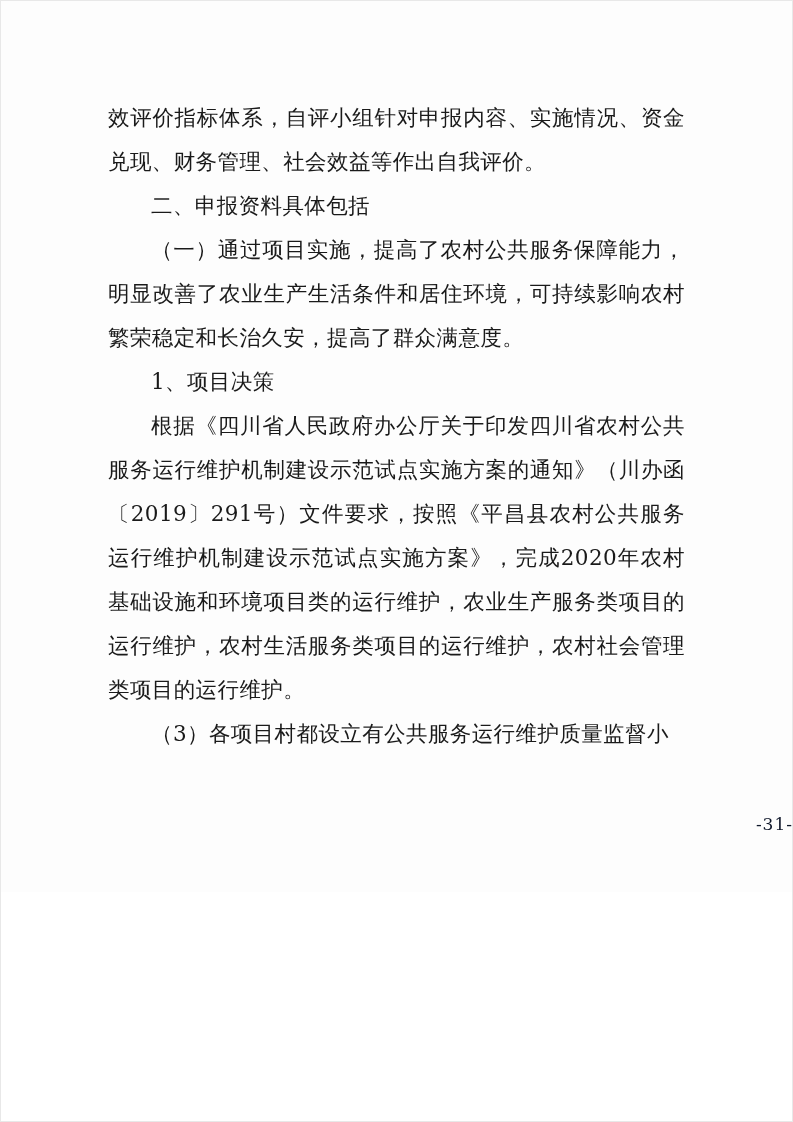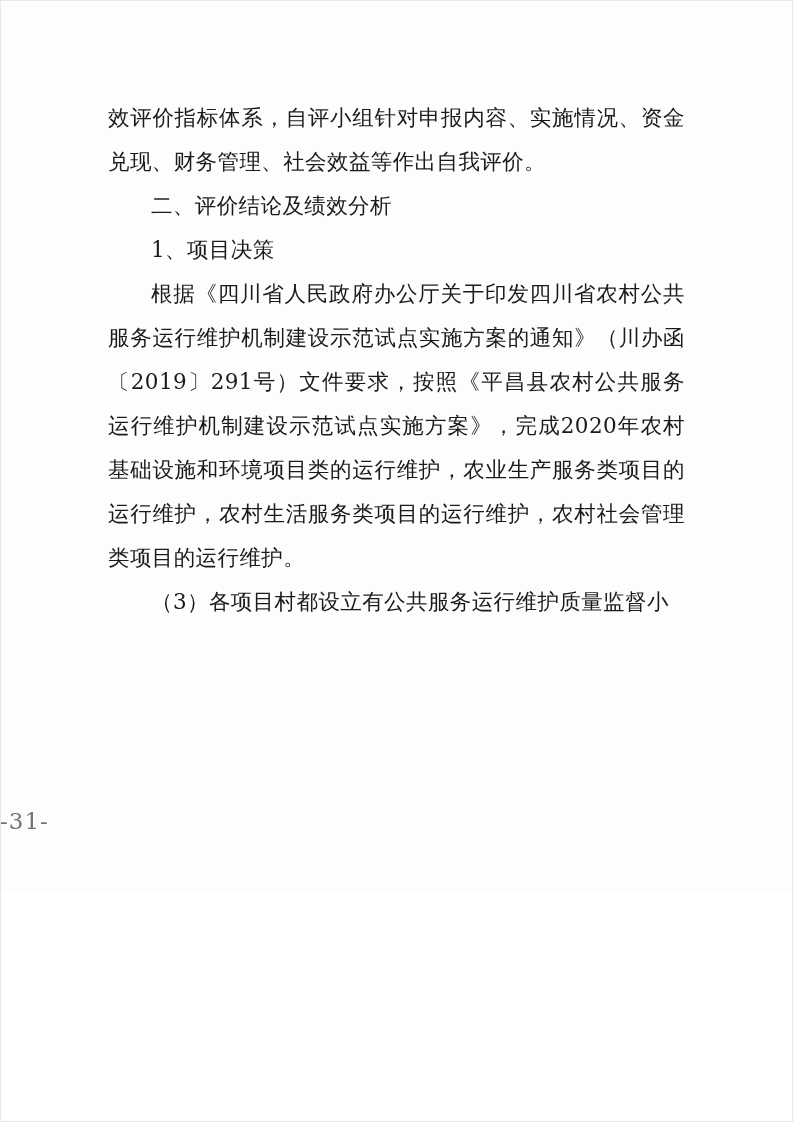--- a/index.html
+++ b/index.html
@@ -64,7 +64,7 @@
 <div class="page">
   <div class="doc-body">
     <p class="para no-indent">效评价指标体系，自评小组针对申报内容、实施情况、资金兑现、财务管理、社会效益等作出自我评价。</p>
-    <p class="para">二、评价结论及绩效分析</p>
+    <p class="para">二、申报资料具体包括</p>
     <p class="para">1、项目决策</p>
     <p class="para">根据《四川省人民政府办公厅关于印发四川省农村公共服务运行维护机制建设示范试点实施方案的通知》（川办函〔2019〕291号）文件要求，按照《平昌县农村公共服务运行维护机制建设示范试点实施方案》，完成2020年农村基础设施和环境项目类的运行维护，农业生产服务类项目的运行维护，农村生活服务类项目的运行维护，农村社会管理类项目的运行维护。</p>
     <p class="para">（3）各项目村都设立有公共服务运行维护质量监督小</p>

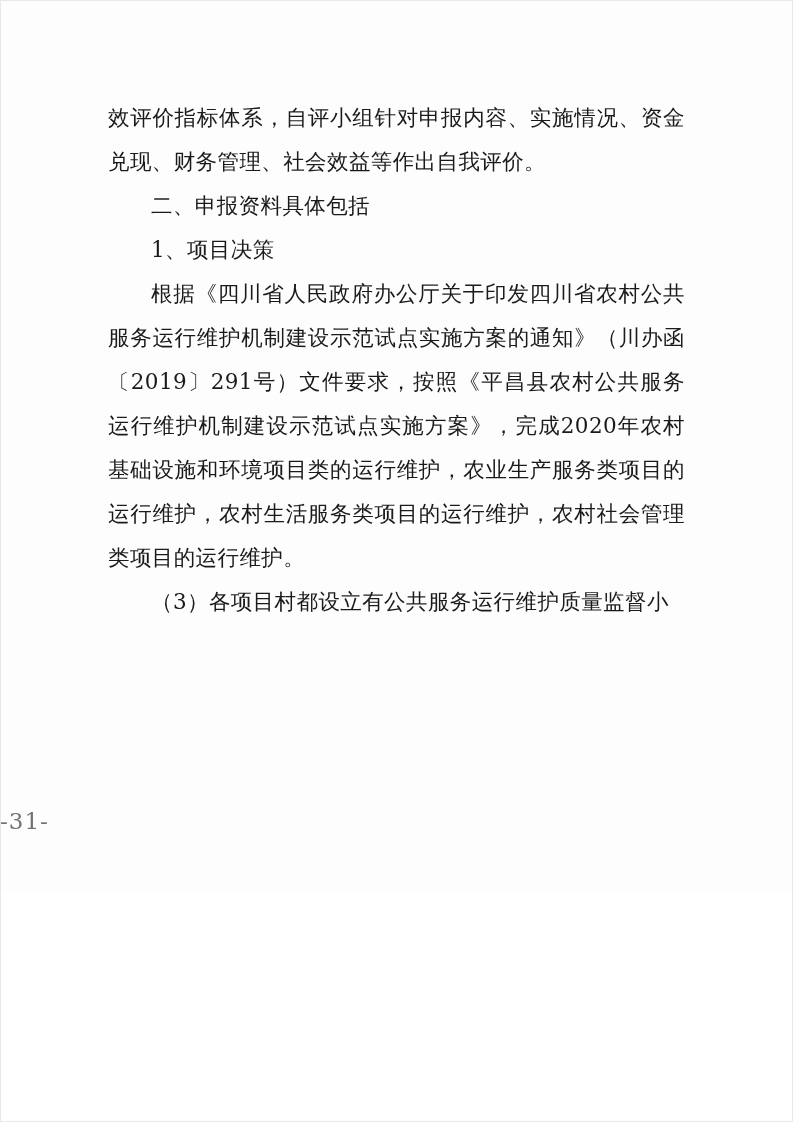--- a/index.html
+++ b/index.html
@@ -65,6 +65,7 @@
   <div class="doc-body">
     <p class="para no-indent">效评价指标体系，自评小组针对申报内容、实施情况、资金兑现、财务管理、社会效益等作出自我评价。</p>
     <p class="para">二、申报资料具体包括</p>
+    <p class="para">（一）通过项目实施，提高了农村公共服务保障能力，明显改善了农业生产生活条件和居住环境，可持续影响农村繁荣稳定和长治久安，提高了群众满意度。</p>
     <p class="para">1、项目决策</p>
     <p class="para">根据《四川省人民政府办公厅关于印发四川省农村公共服务运行维护机制建设示范试点实施方案的通知》（川办函〔2019〕291号）文件要求，按照《平昌县农村公共服务运行维护机制建设示范试点实施方案》，完成2020年农村基础设施和环境项目类的运行维护，农业生产服务类项目的运行维护，农村生活服务类项目的运行维护，农村社会管理类项目的运行维护。</p>
     <p class="para">（3）各项目村都设立有公共服务运行维护质量监督小</p>

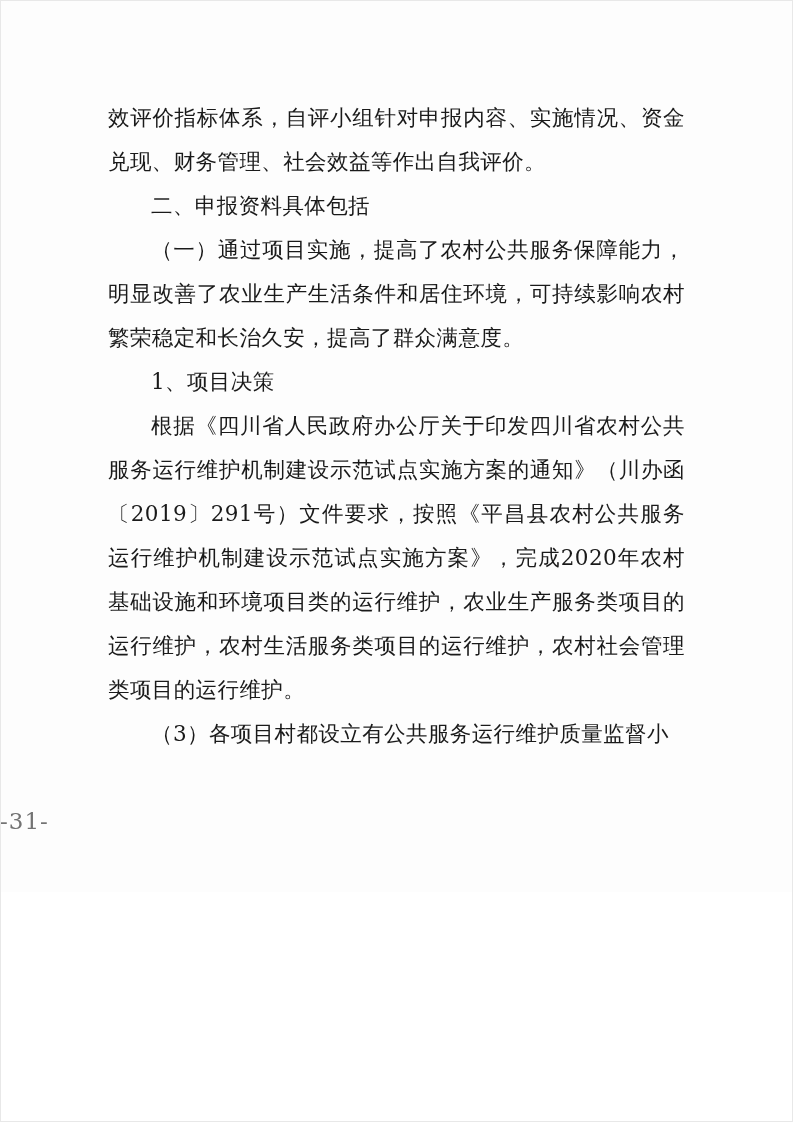--- a/index.html
+++ b/index.html
@@ -42,10 +42,10 @@
     left: 0;
     right: 0;
     bottom: 58px;
-    text-align: left;
-    font-size: 23px;
+    text-align: right;
+    font-size: 17px;
     font-family: "DejaVu Serif", "Liberation Serif", serif;
-    color: #737373;
+    color: #0f172a;
     letter-spacing: 1px;
   }
   .scan-edge {

